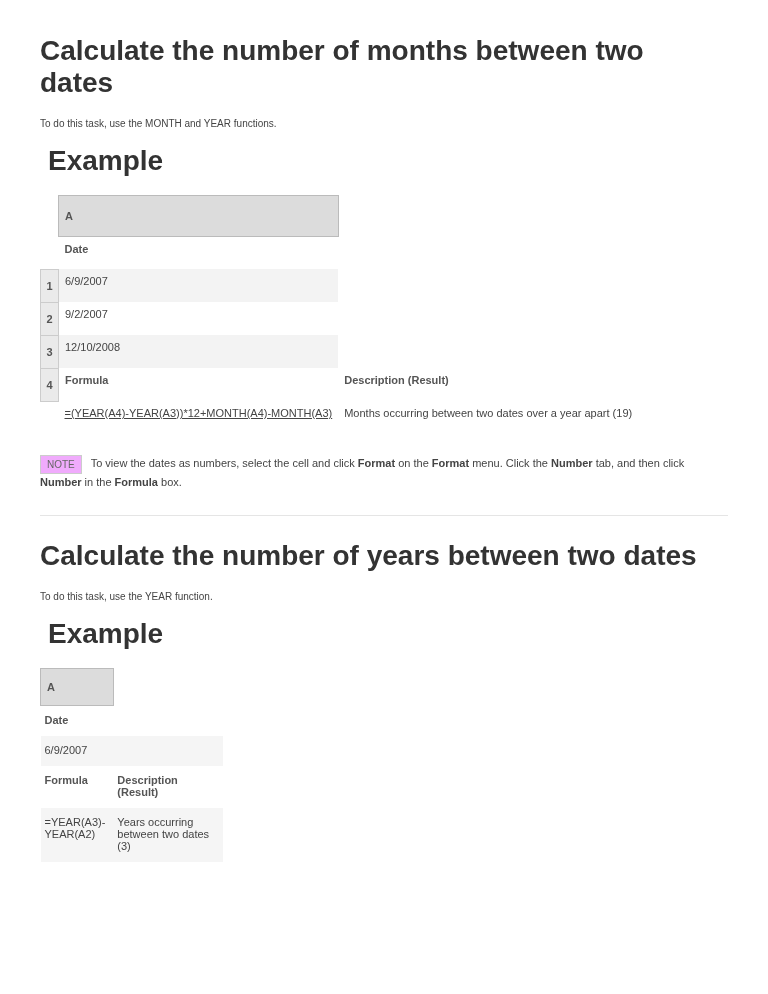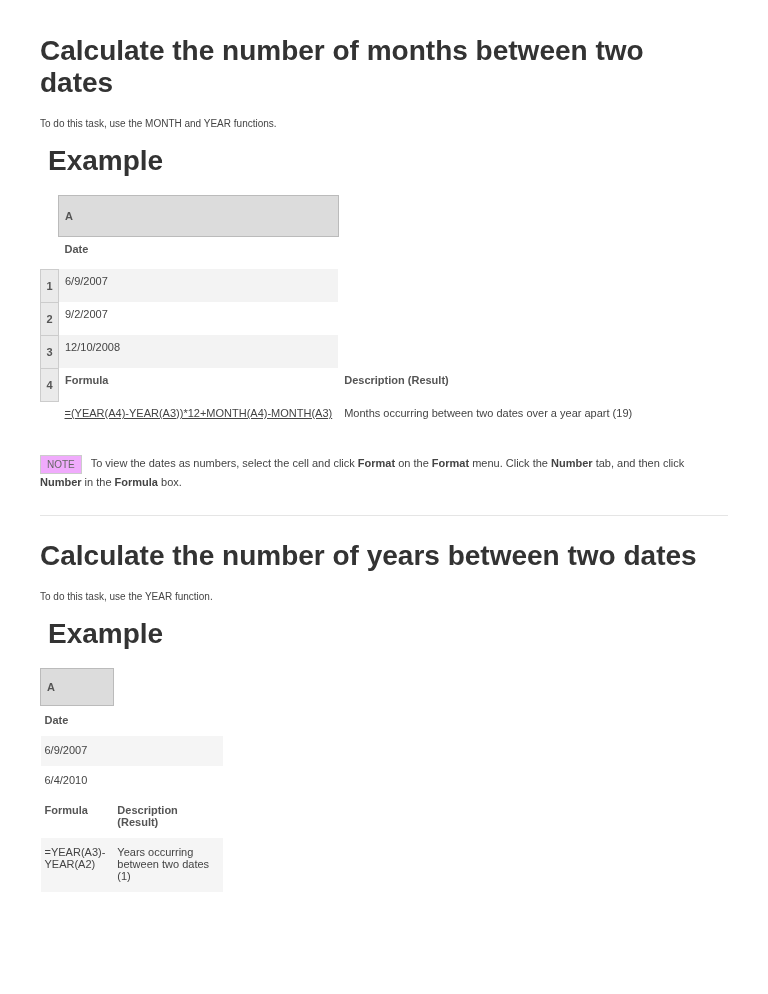--- a/index.html
+++ b/index.html
@@ -207,10 +207,6 @@
     <td class="col2 shade"></td>
   </tr>
   <tr>
-    <td class="col1">6/4/2010</td>
-    <td class="col2"></td>
-  </tr>
-  <tr>
     <td class="col1 subhead">Formula</td>
     <td class="col2 subhead">Description (Result)</td>
   </tr>

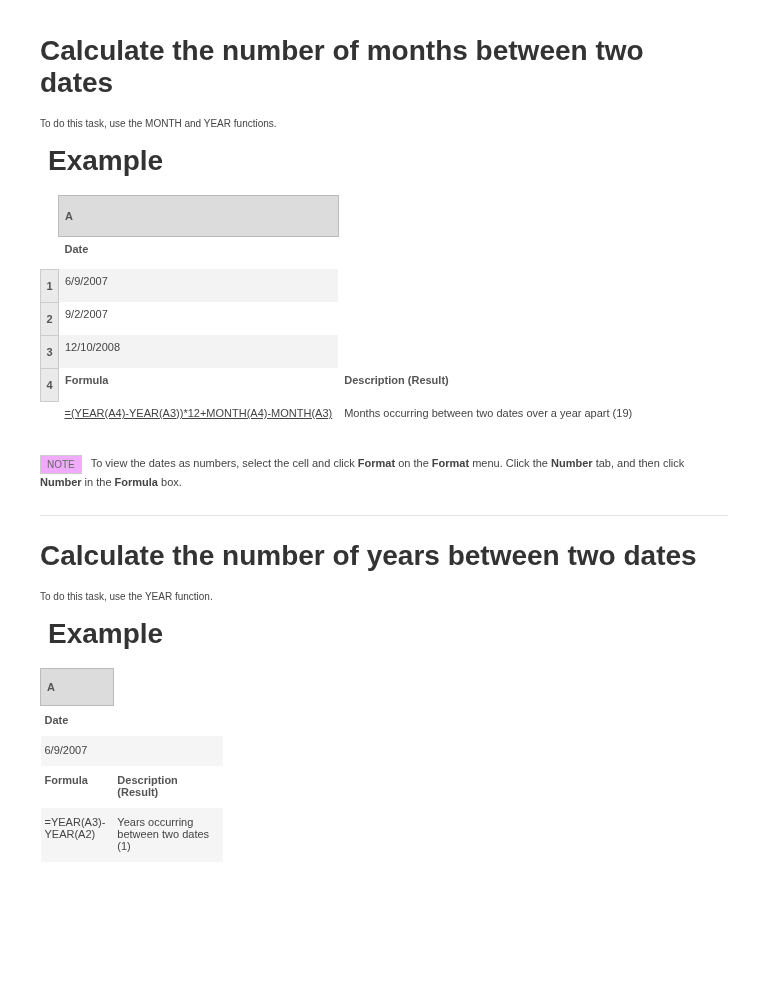--- a/index.html
+++ b/index.html
@@ -212,7 +212,7 @@
   </tr>
   <tr>
     <td class="col1 shade">=YEAR(A3)-YEAR(A2)</td>
-    <td class="col2 shade">Years occurring between two dates (1)</td>
+    <td class="col2 shade">Years occurring between two dates (3)</td>
   </tr>
 </tbody>
   </table>

